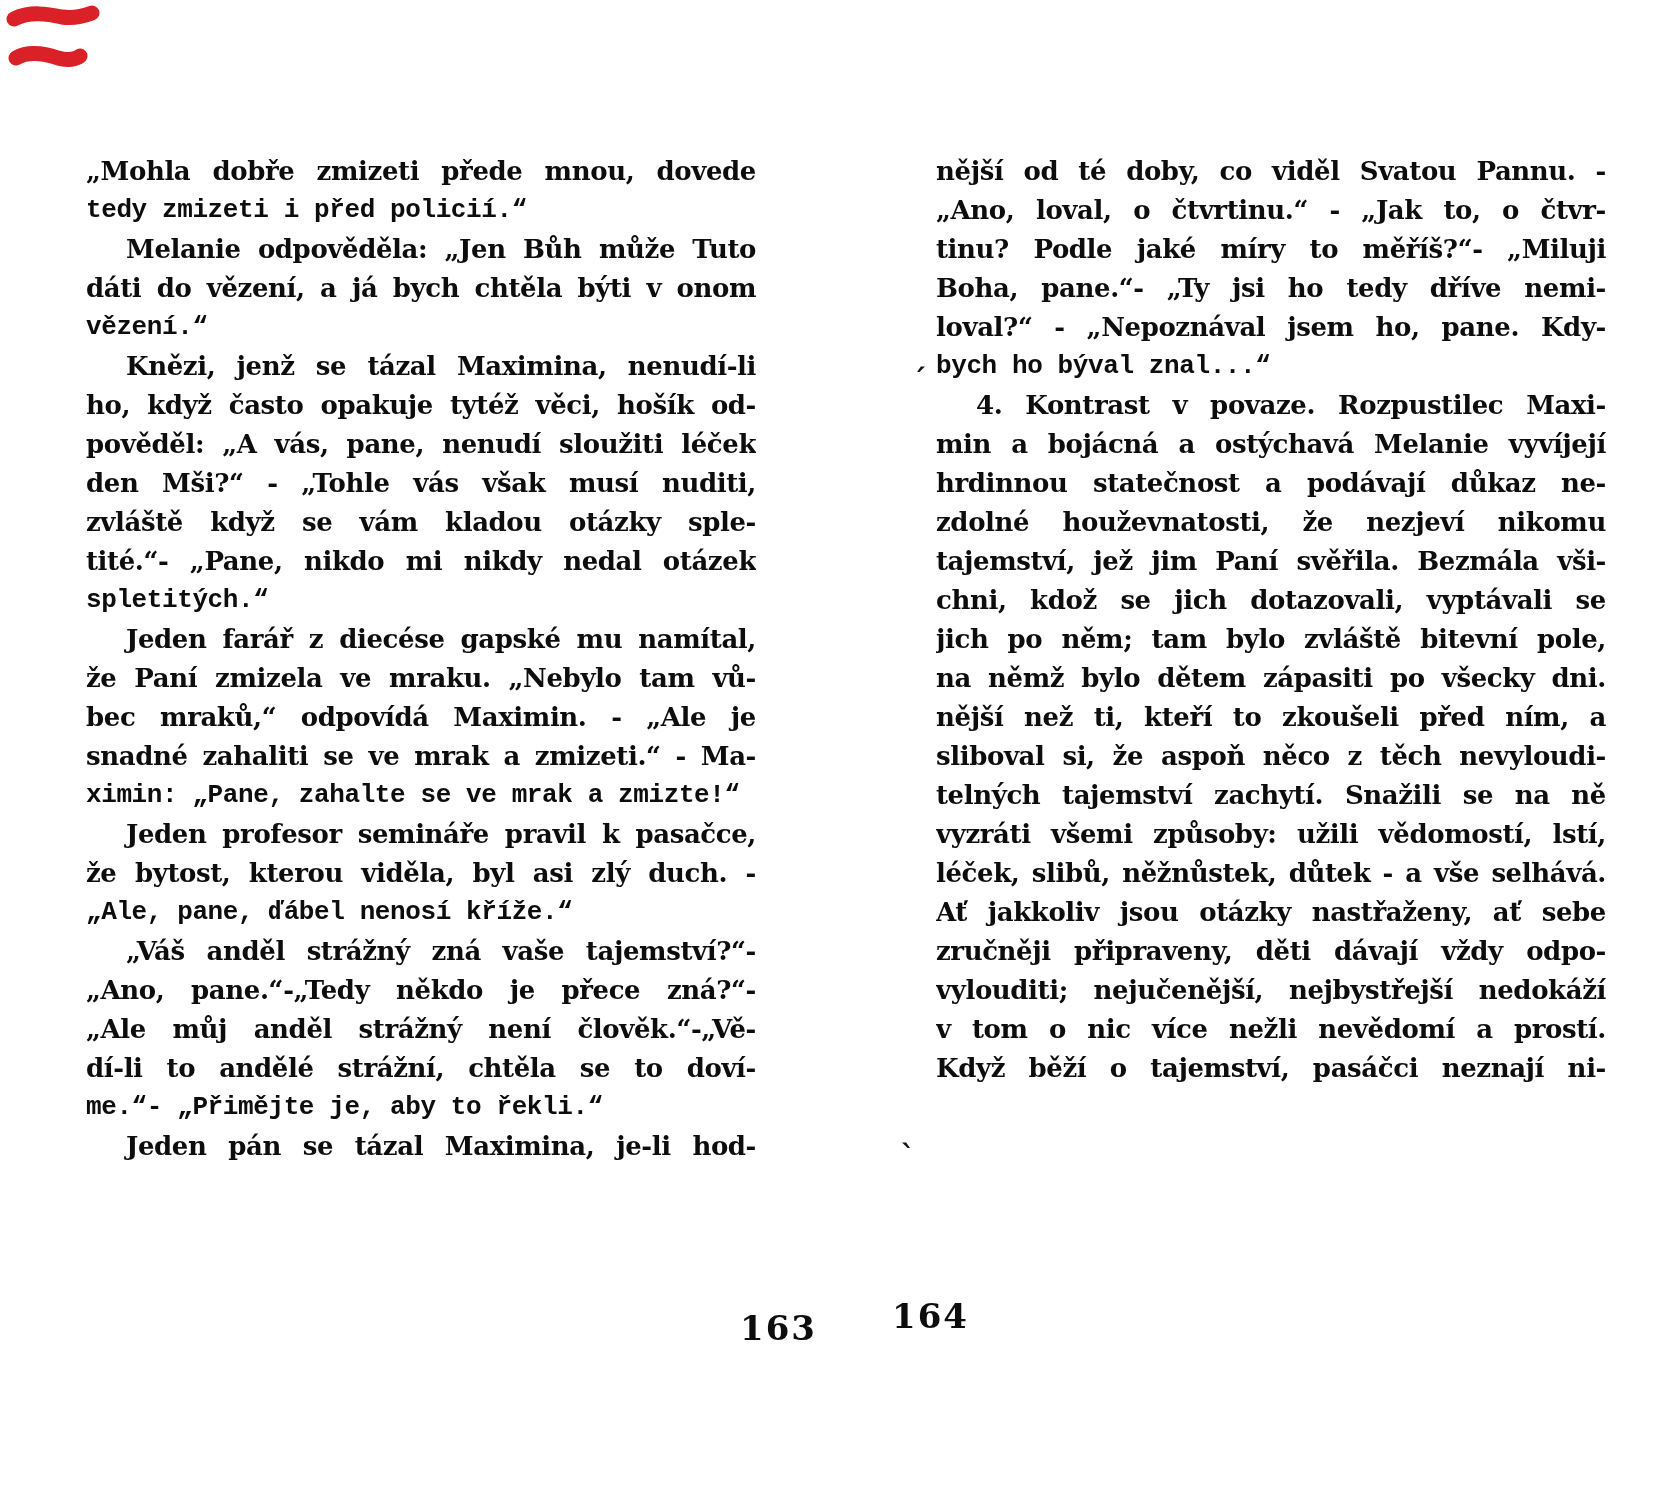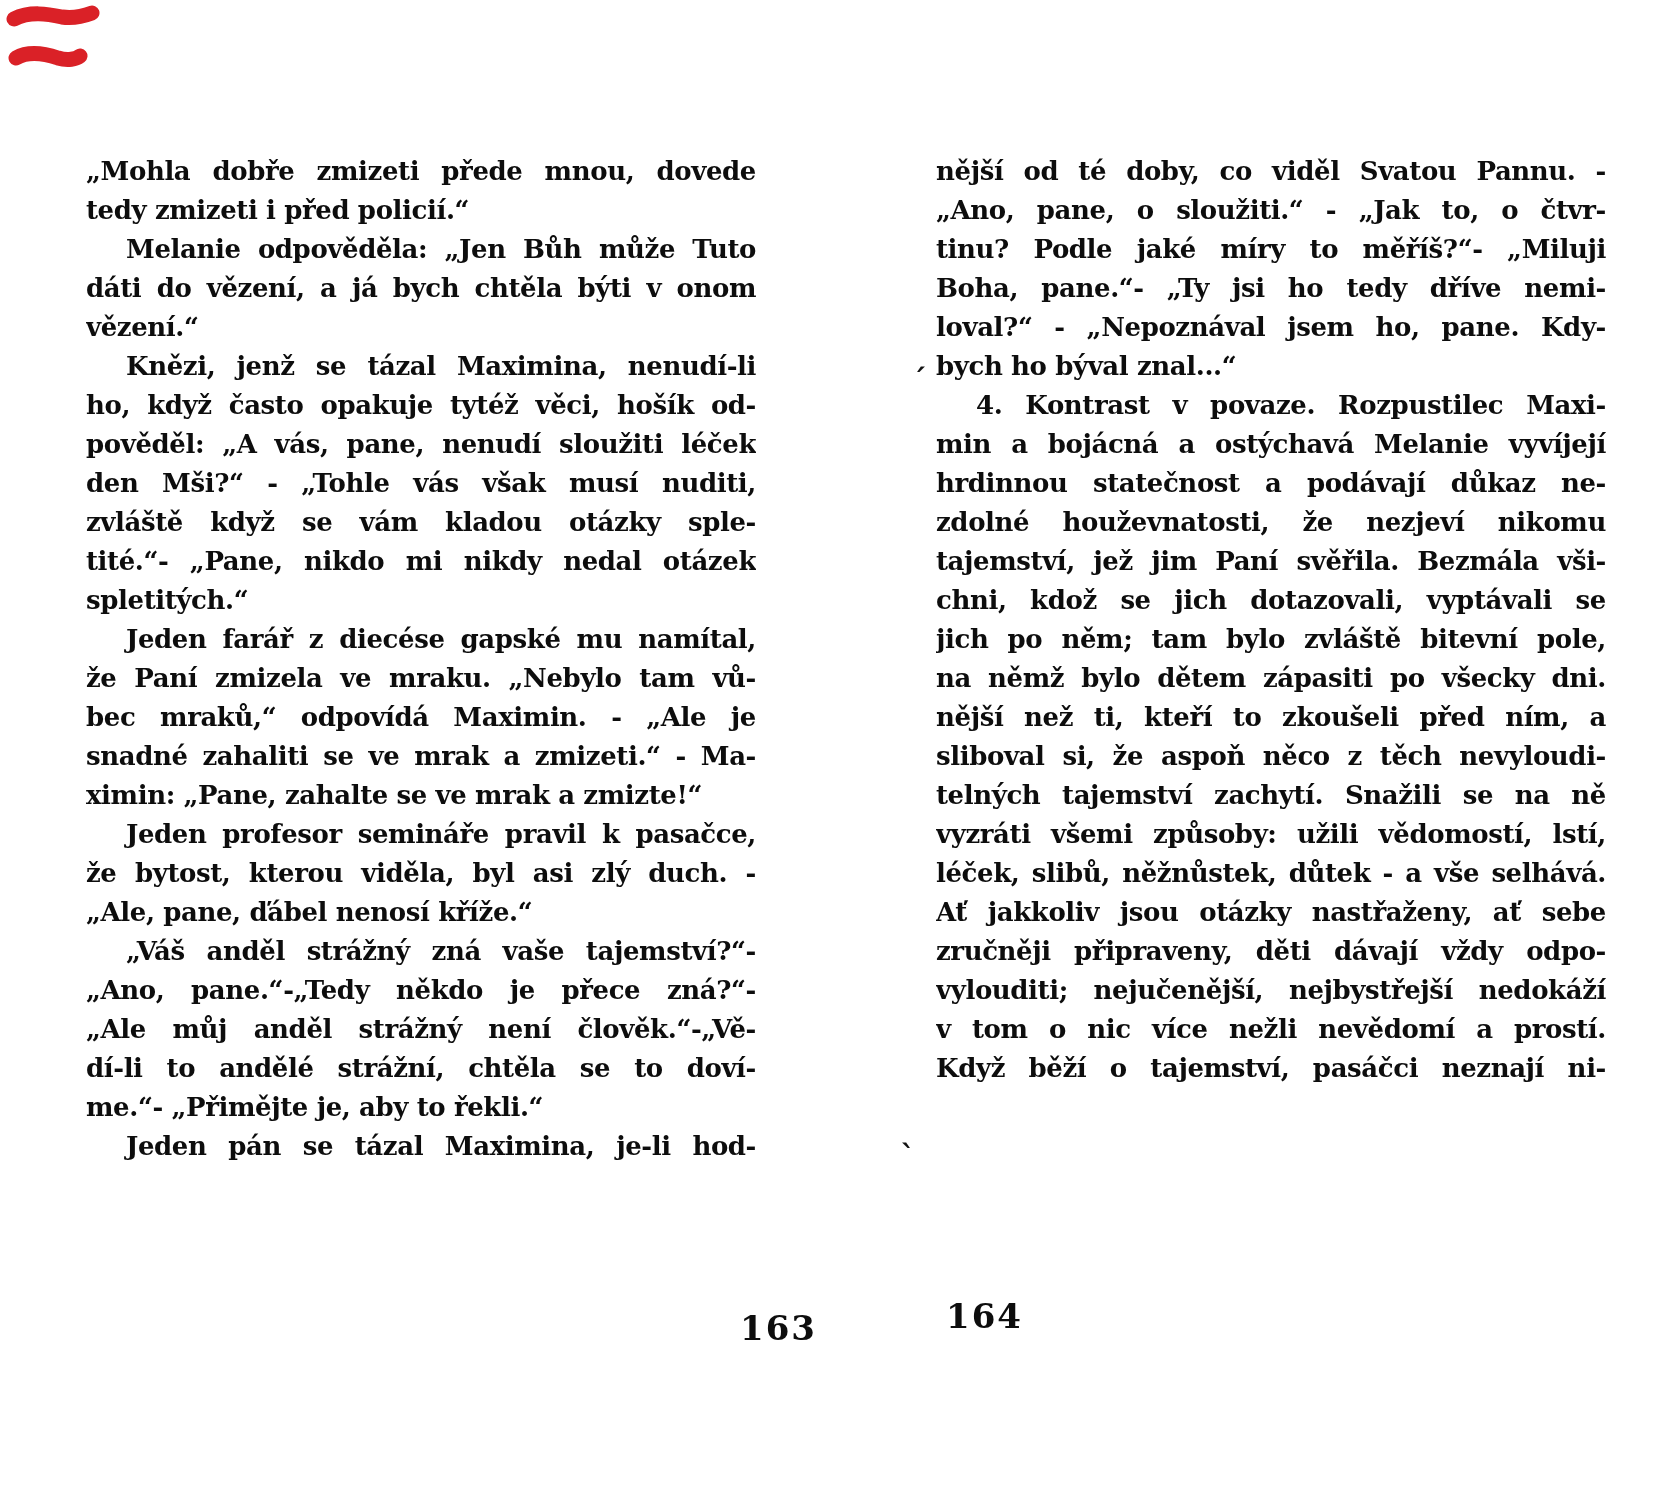--- a/index.html
+++ b/index.html
@@ -35,6 +35,7 @@
   .col .line.end {
     text-align: center;
     text-align-last: left;
+    font-family: Liberation Mono, monospace;
   }
   .col .line.indent {
     text-indent: 40px;

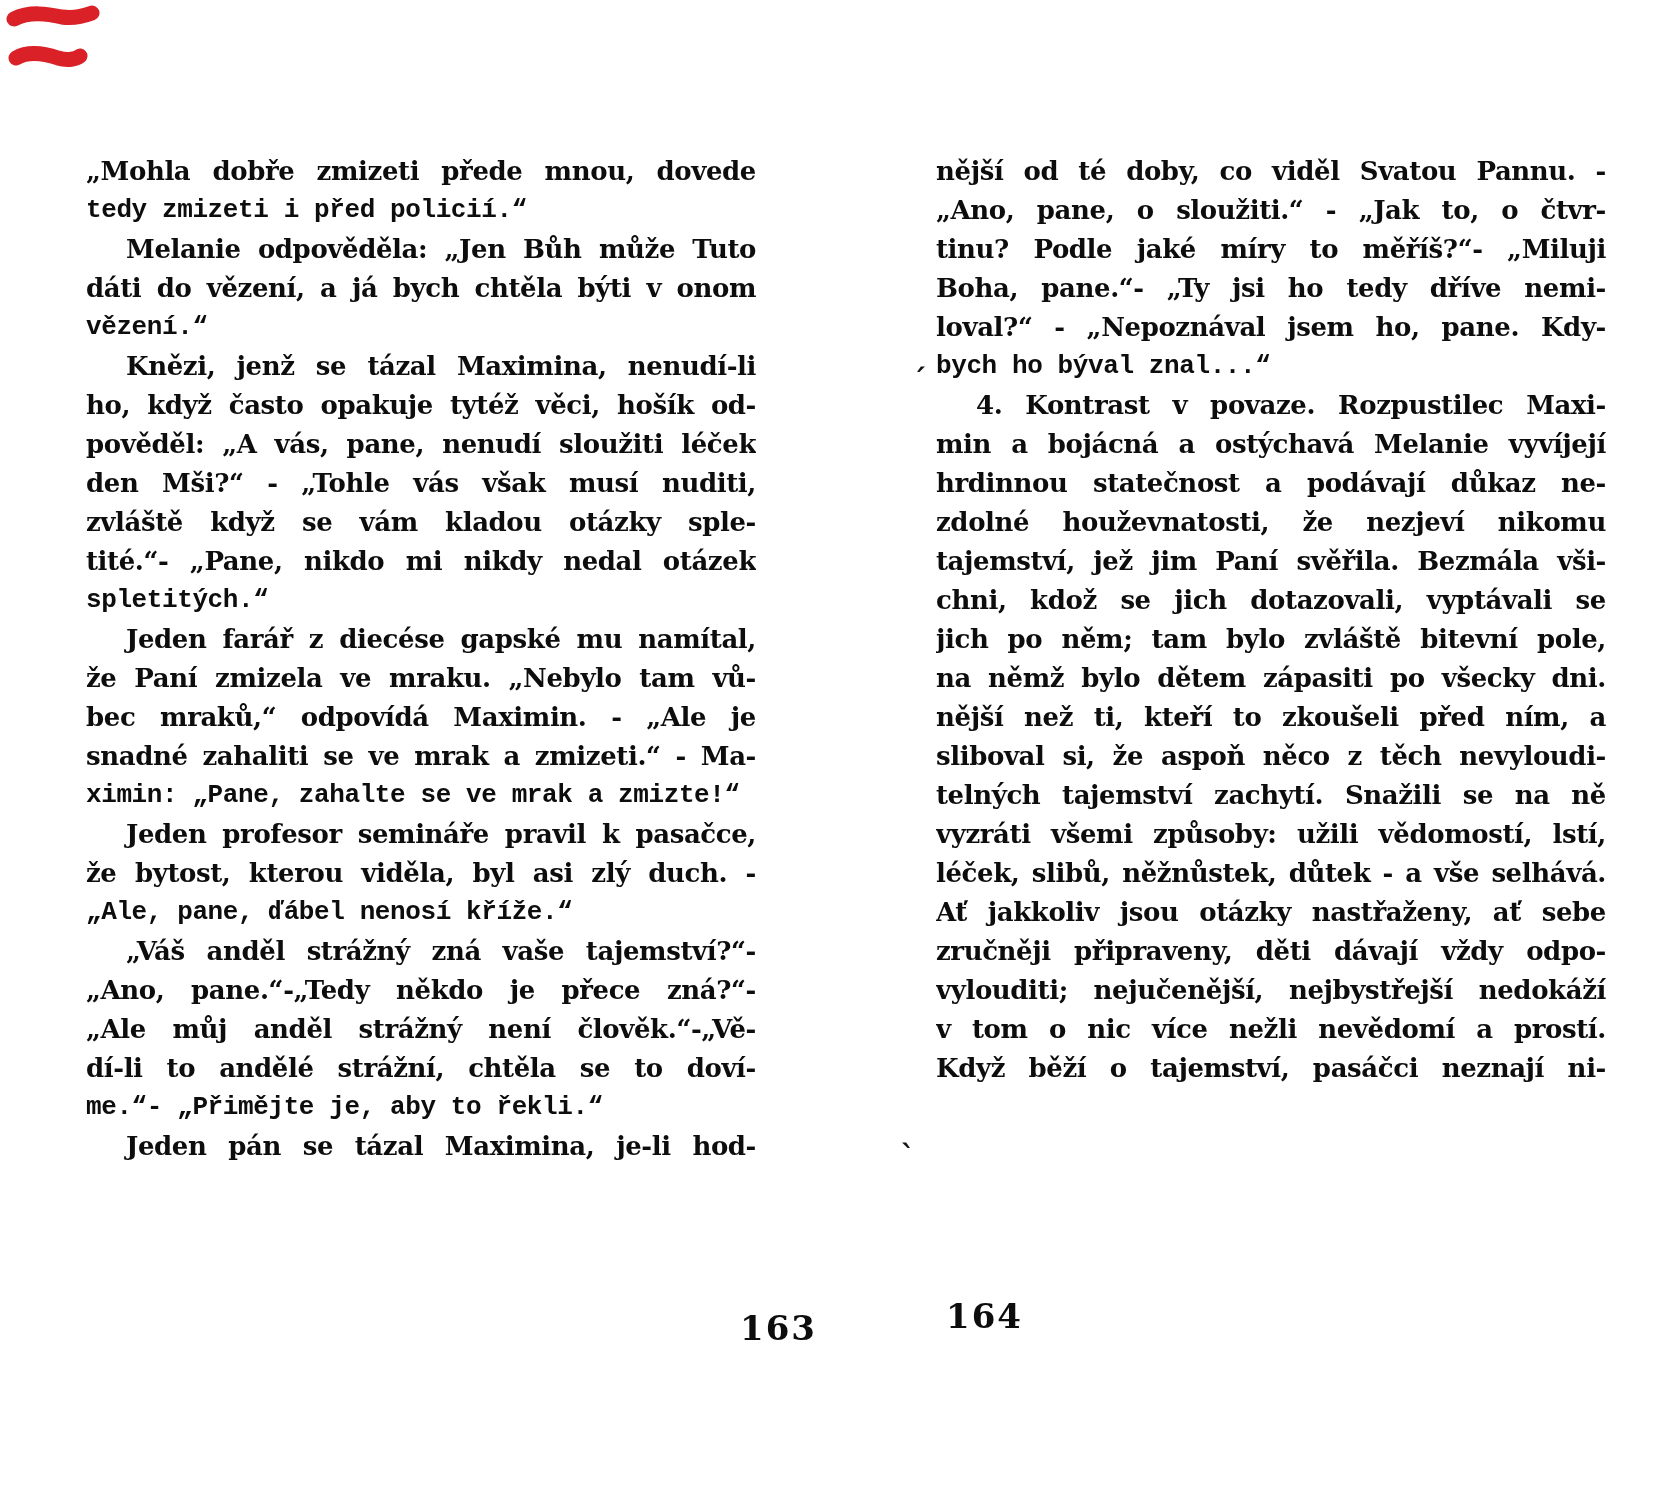--- a/index.html
+++ b/index.html
@@ -117,7 +117,7 @@
 
   <div class="col right-col" id="right-col">
       <div class="line">nější od té doby, co viděl Svatou Pannu. -</div>
-      <div class="line">„Ano, pane, o sloužiti.“ - „Jak to, o čtvr-</div>
+      <div class="line">„Ano, loval, o čtvrtinu.“ - „Jak to, o čtvr-</div>
       <div class="line">tinu? Podle jaké míry to měříš?“- „Miluji</div>
       <div class="line">Boha, pane.“- „Ty jsi ho tedy dříve nemi-</div>
       <div class="line">loval?“ - „Nepoznával jsem ho, pane. Kdy-</div>

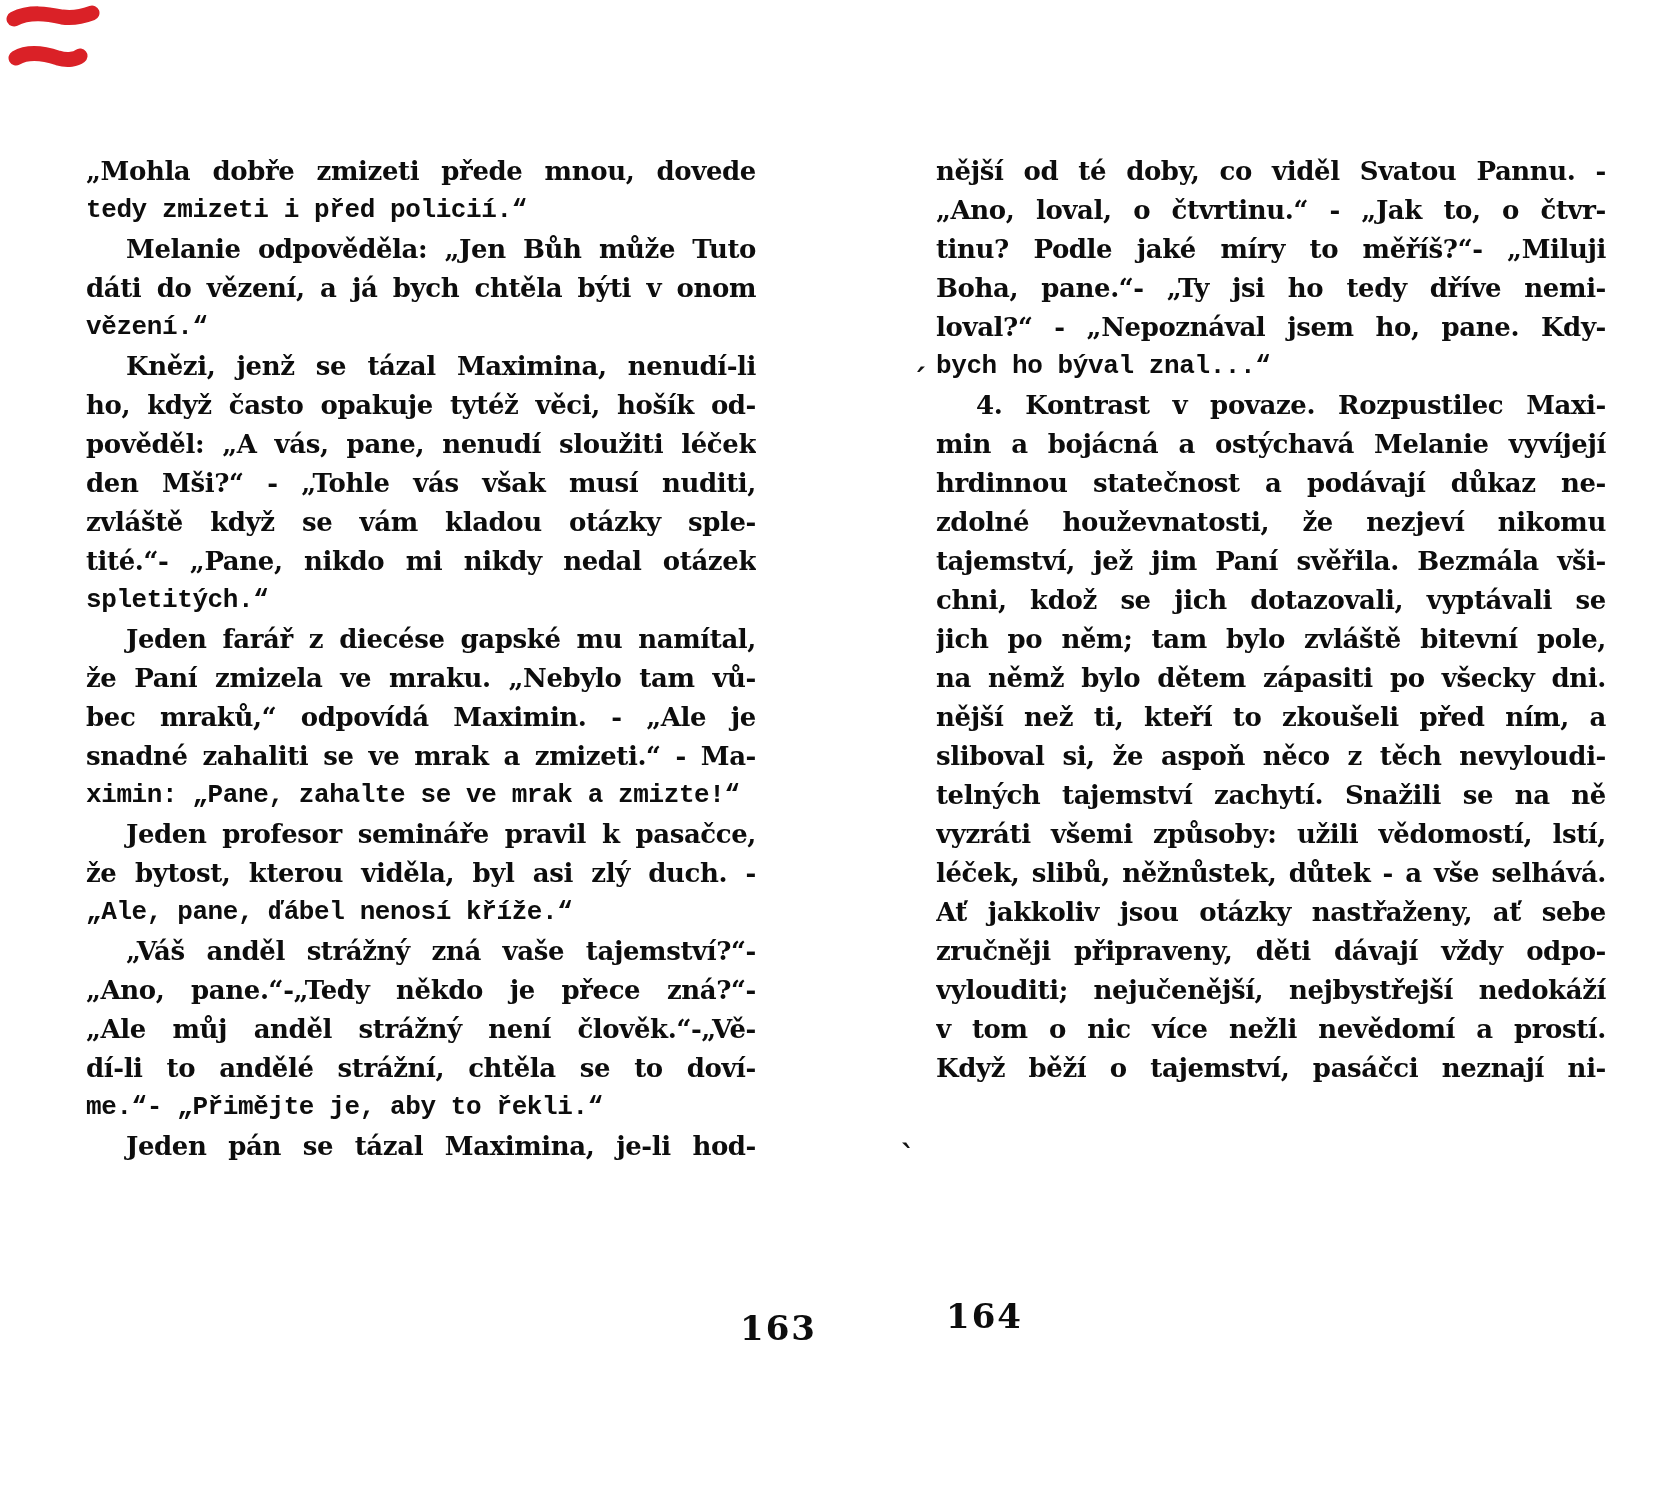--- a/index.html
+++ b/index.html
@@ -52,7 +52,7 @@
     letter-spacing: 2px;
   }
   .pn-left  { left: 700px; top: 1308px; margin-left: 40px; }
-  .pn-right { left: 946px; top: 1296px; }
+  .pn-right { left: 892px; top: 1296px; }
 
   .margin-mark {
     position: absolute;

